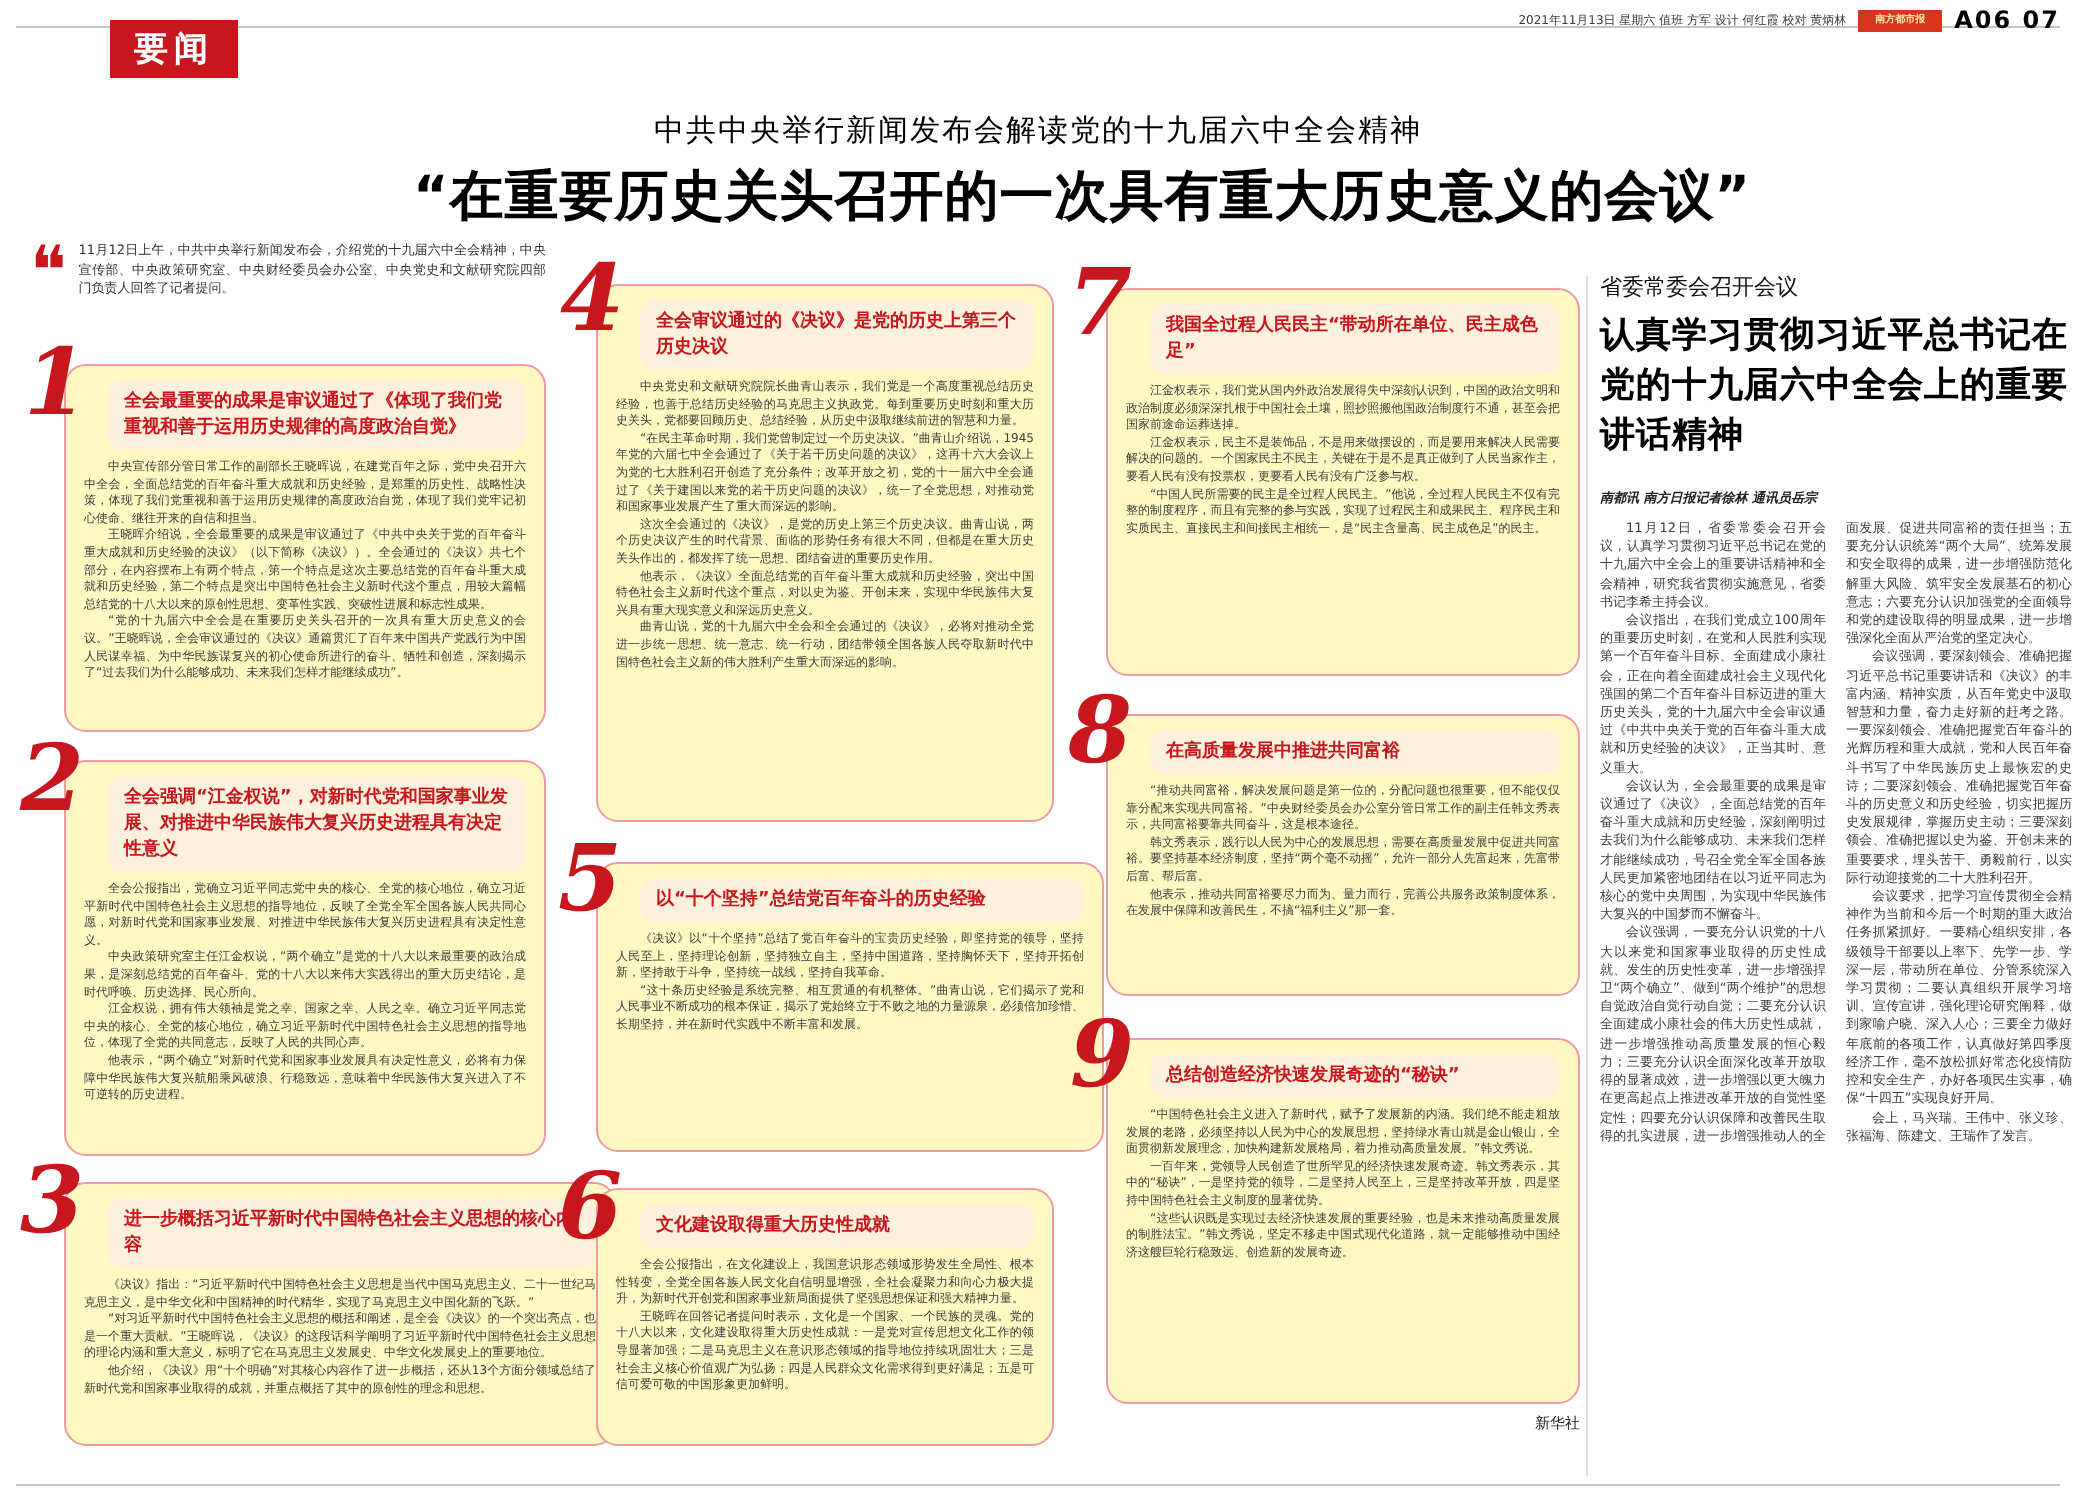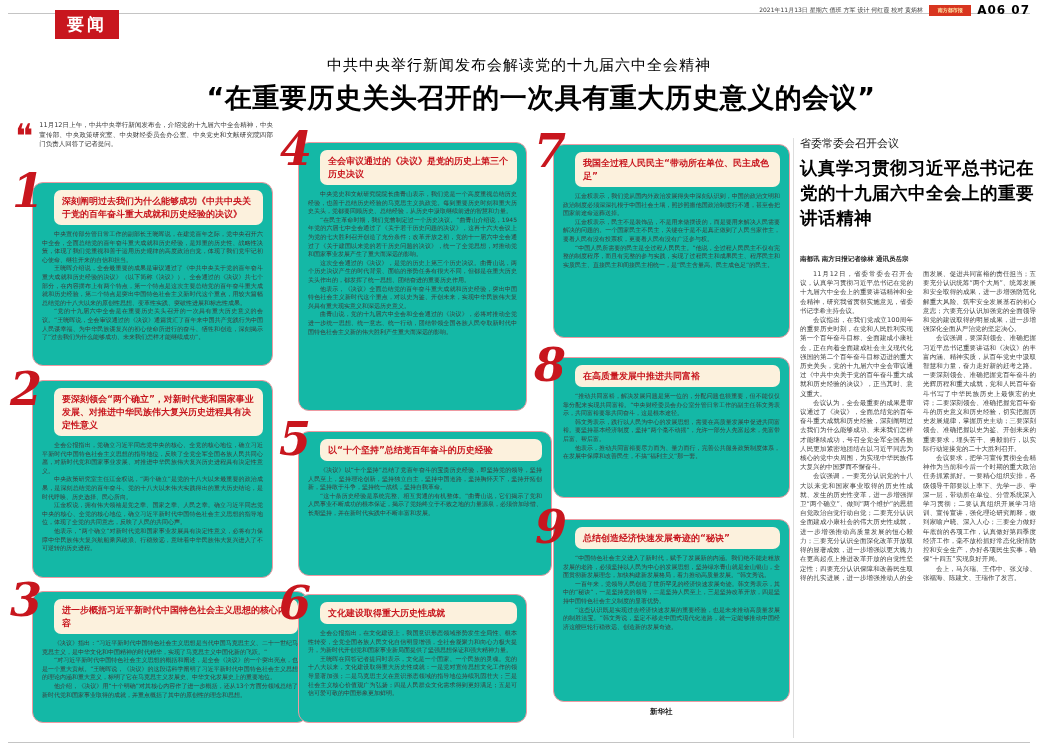--- a/index.html
+++ b/index.html
@@ -28,7 +28,7 @@
   .num{position:absolute;font-family:"DejaVu Serif","Liberation Serif",serif;font-style:italic;
         font-weight:700;font-size:46px;line-height:1;color:#c8161e;z-index:3;}
   .card{position:absolute;box-sizing:border-box;border:1px solid #ee9aa2;border-radius:11px;
-        background:#14b8a6;padding:0 9px 6px 9px;z-index:2;overflow:hidden;}
+        background:#fef9c3;padding:0 9px 6px 9px;z-index:2;overflow:hidden;}
   .card-hd{margin:7px 0 5px 12px;background:#fcf1dd;border-radius:7px;padding:5px 8px 4px;
         color:#c8161e;font-weight:700;font-size:9px;line-height:13px;}
   .card p{margin:0;text-indent:2em;font-size:6px;line-height:8.6px;color:#3c3c3c;text-align:justify;}

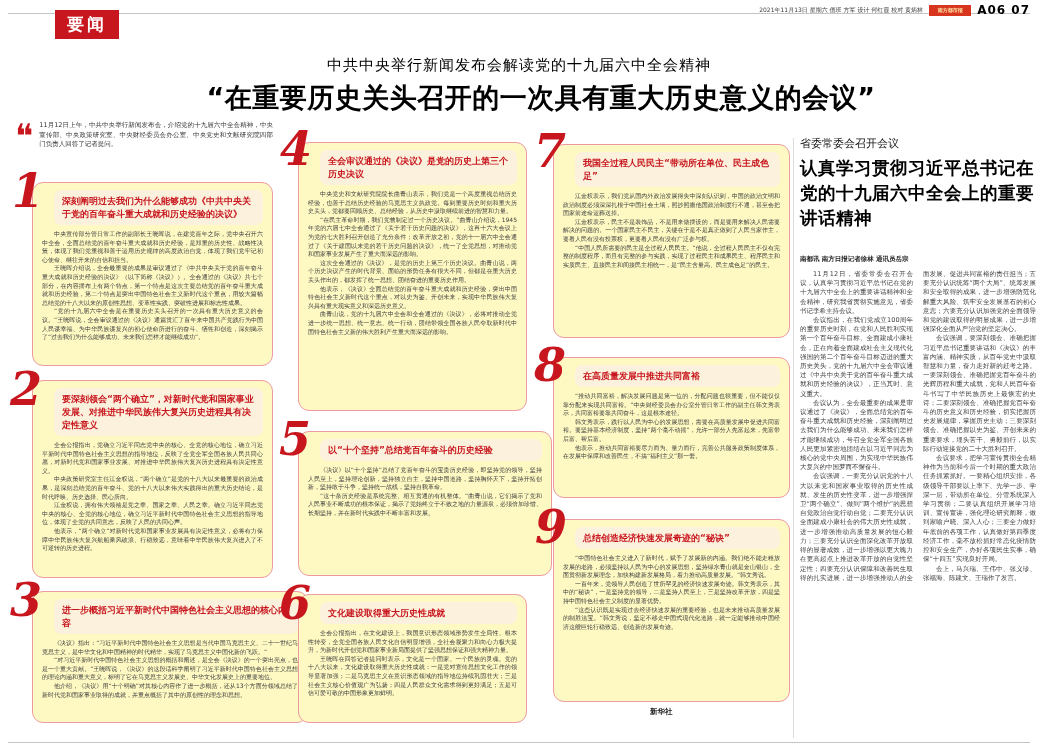--- a/index.html
+++ b/index.html
@@ -68,7 +68,7 @@
 
   <span class="num" style="left:12px;top:168px;">1</span>
   <div class="card" style="left:32px;top:182px;width:241px;min-height:184px;">
-    <div class="card-hd">深刻阐明过去我们为什么能够成功《中共中央关于党的百年奋斗重大成就和历史经验的决议》</div>
+    <div class="card-hd">全会最重要的成果是审议通过了《体现了我们党重视和善于运用历史规律的高度政治自觉》</div>
     <p>中央宣传部分管日常工作的副部长王晓晖说，在建党百年之际，党中央召开六中全会，全面总结党的百年奋斗重大成就和历史经验，是郑重的历史性、战略性决策，体现了我们党重视和善于运用历史规律的高度政治自觉，体现了我们党牢记初心使命、继往开来的自信和担当。</p>
     <p>王晓晖介绍说，全会最重要的成果是审议通过了《中共中央关于党的百年奋斗重大成就和历史经验的决议》（以下简称《决议》）。全会通过的《决议》共七个部分，在内容摆布上有两个特点，第一个特点是这次主要总结党的百年奋斗重大成就和历史经验，第二个特点是突出中国特色社会主义新时代这个重点，用较大篇幅总结党的十八大以来的原创性思想、变革性实践、突破性进展和标志性成果。</p>
     <p>“党的十九届六中全会是在重要历史关头召开的一次具有重大历史意义的会议。”王晓晖说，全会审议通过的《决议》通篇贯汇了百年来中国共产党践行为中国人民谋幸福、为中华民族谋复兴的初心使命所进行的奋斗、牺牲和创造，深刻揭示了“过去我们为什么能够成功、未来我们怎样才能继续成功”。</p>

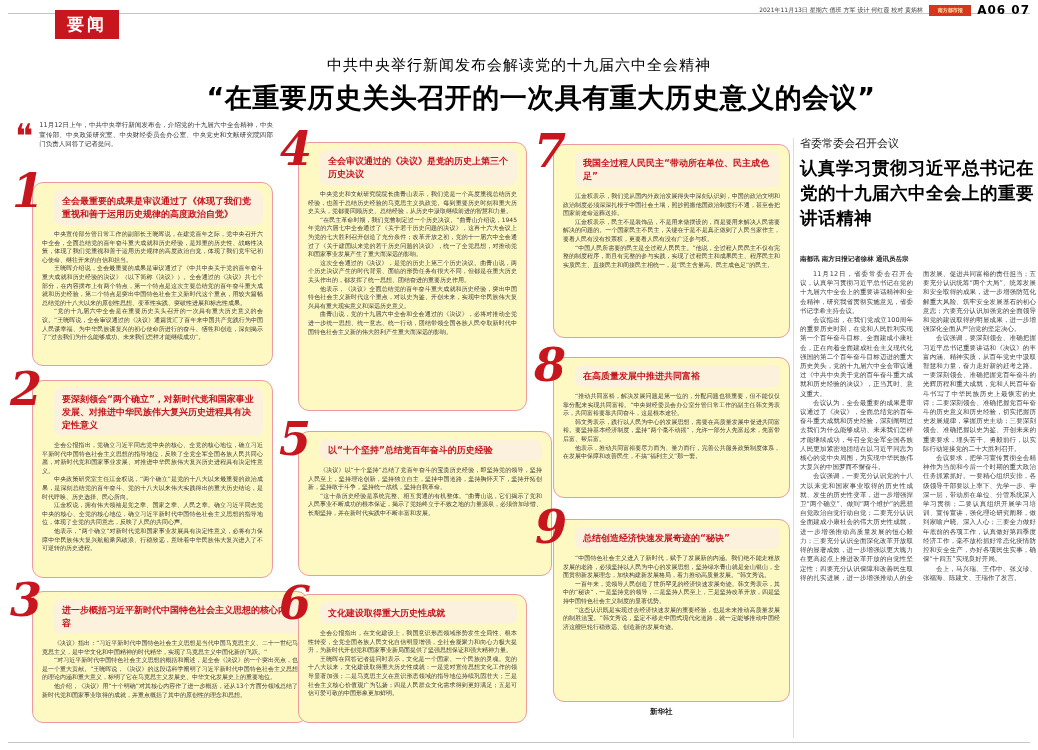--- a/index.html
+++ b/index.html
@@ -39,7 +39,7 @@
   .side{position:absolute;left:800px;top:136px;width:236px;}
   .side-kicker{font-size:11px;color:#111;margin-bottom:5px;}
   .side-title{font-size:17.5px;font-weight:800;line-height:25px;color:#000;letter-spacing:0.5px;}
-  .side-byline{font-size:6.5px;font-weight:700;color:#222;margin-top:24px;}
+  .side-byline{font-size:6.5px;font-weight:700;color:#222;margin-top:14px;font-style:italic;}
   .side-body{margin-top:6px;height:492px;overflow:hidden;column-count:2;column-gap:10px;}
   .side-body p{margin:0;text-indent:2em;font-size:6.5px;line-height:9.2px;color:#3c3c3c;text-align:justify;}
 </style>

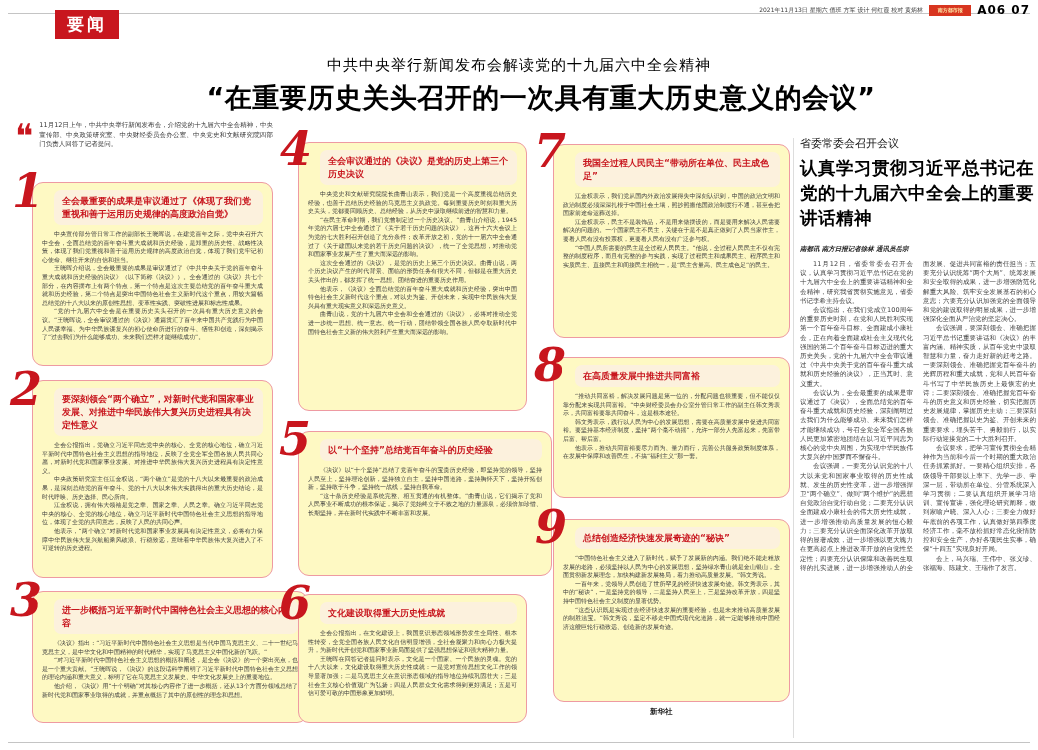--- a/index.html
+++ b/index.html
@@ -76,7 +76,7 @@
 
   <span class="num" style="left:10px;top:366px;">2</span>
   <div class="card" style="left:32px;top:380px;width:241px;min-height:198px;">
-    <div class="card-hd">要深刻领会“两个确立”，对新时代党和国家事业发展、对推进中华民族伟大复兴历史进程具有决定性意义</div>
+    <div class="card-hd">全会强调“江金权说”，对新时代党和国家事业发展、对推进中华民族伟大复兴历史进程具有决定性意义</div>
     <p>全会公报指出，党确立习近平同志党中央的核心、全党的核心地位，确立习近平新时代中国特色社会主义思想的指导地位，反映了全党全军全国各族人民共同心愿，对新时代党和国家事业发展、对推进中华民族伟大复兴历史进程具有决定性意义。</p>
     <p>中央政策研究室主任江金权说，“两个确立”是党的十八大以来最重要的政治成果，是深刻总结党的百年奋斗、党的十八大以来伟大实践得出的重大历史结论，是时代呼唤、历史选择、民心所向。</p>
     <p>江金权说，拥有伟大领袖是党之幸、国家之幸、人民之幸。确立习近平同志党中央的核心、全党的核心地位，确立习近平新时代中国特色社会主义思想的指导地位，体现了全党的共同意志，反映了人民的共同心声。</p>

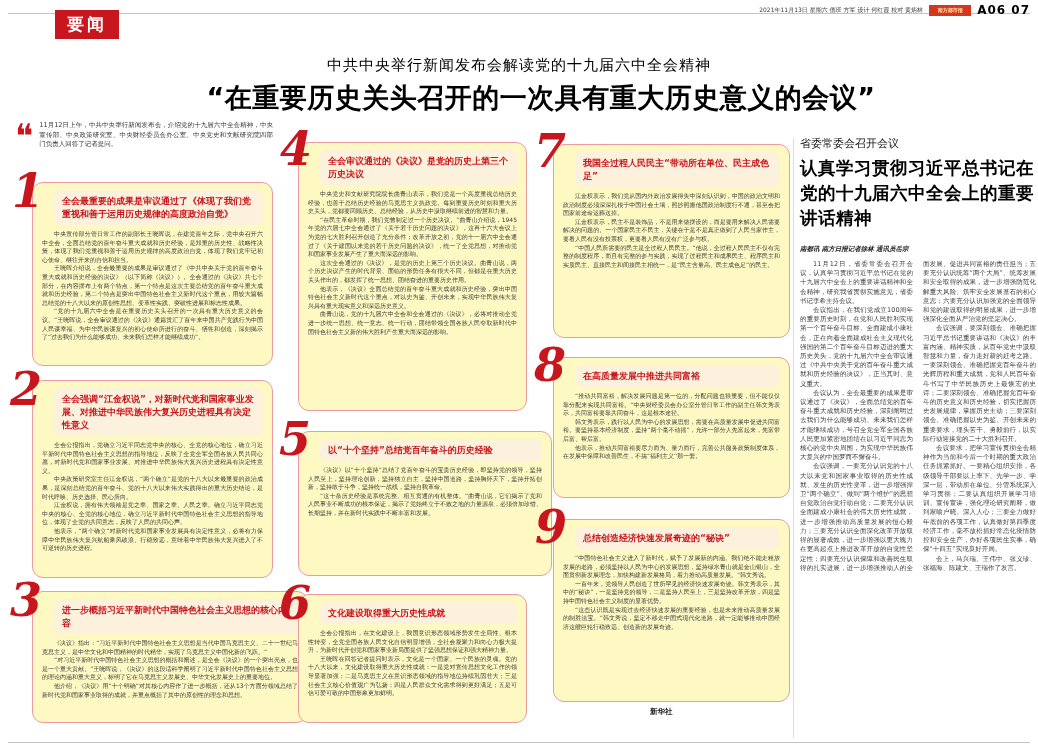--- a/index.html
+++ b/index.html
@@ -32,8 +32,8 @@
   .card-hd{margin:7px 0 5px 12px;background:#fcf1dd;border-radius:7px;padding:5px 8px 4px;
         color:#c8161e;font-weight:700;font-size:9px;line-height:13px;}
   .card p{margin:0;text-indent:2em;font-size:6px;line-height:8.6px;color:#3c3c3c;text-align:justify;}
-  .agency-credit{position:absolute;left:650px;top:707px;width:140px;text-align:left;
-        font-size:7.5px;font-weight:700;color:#222;}
+  .agency-credit{position:absolute;left:650px;top:707px;width:140px;text-align:right;
+        font-size:7.5px;font-weight:400;color:#222;}
   
   .vrule{position:absolute;left:793px;top:138px;width:1px;height:600px;background:#ddd;}
   .side{position:absolute;left:800px;top:136px;width:236px;}

